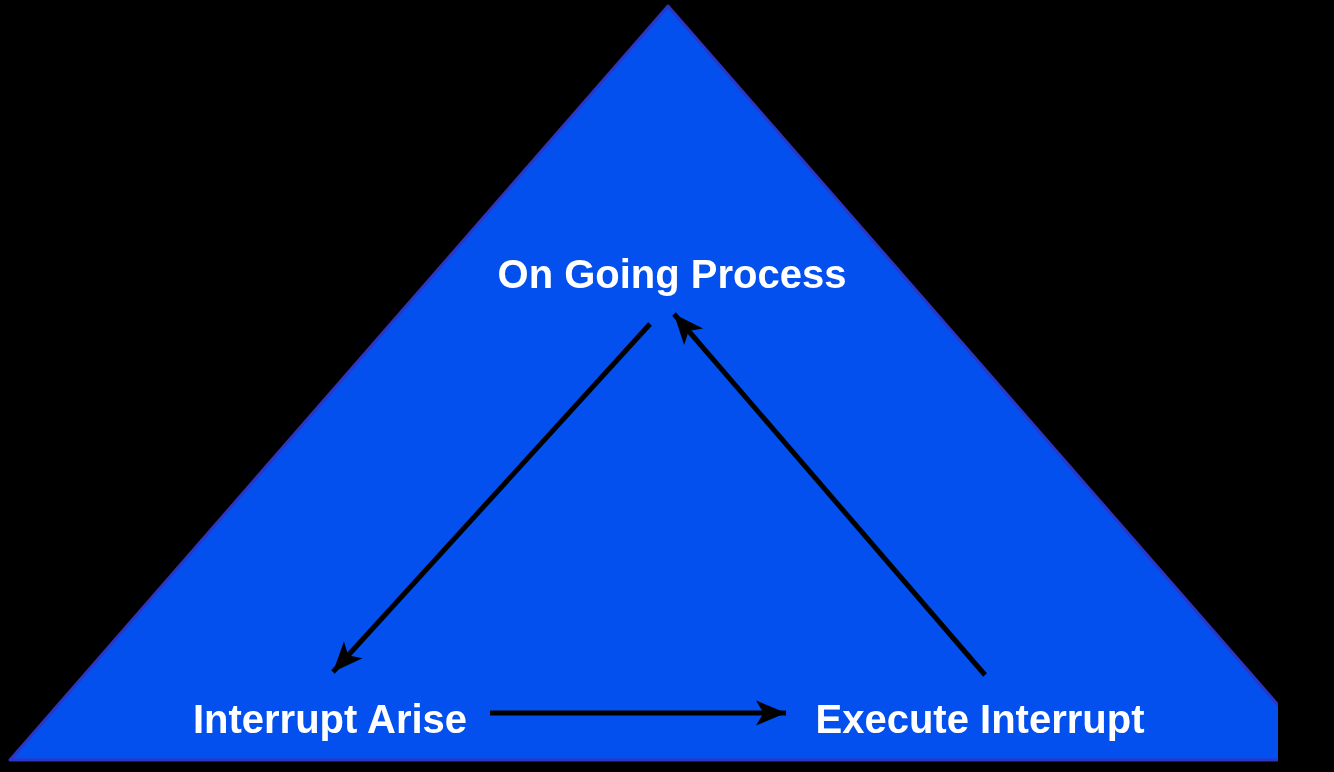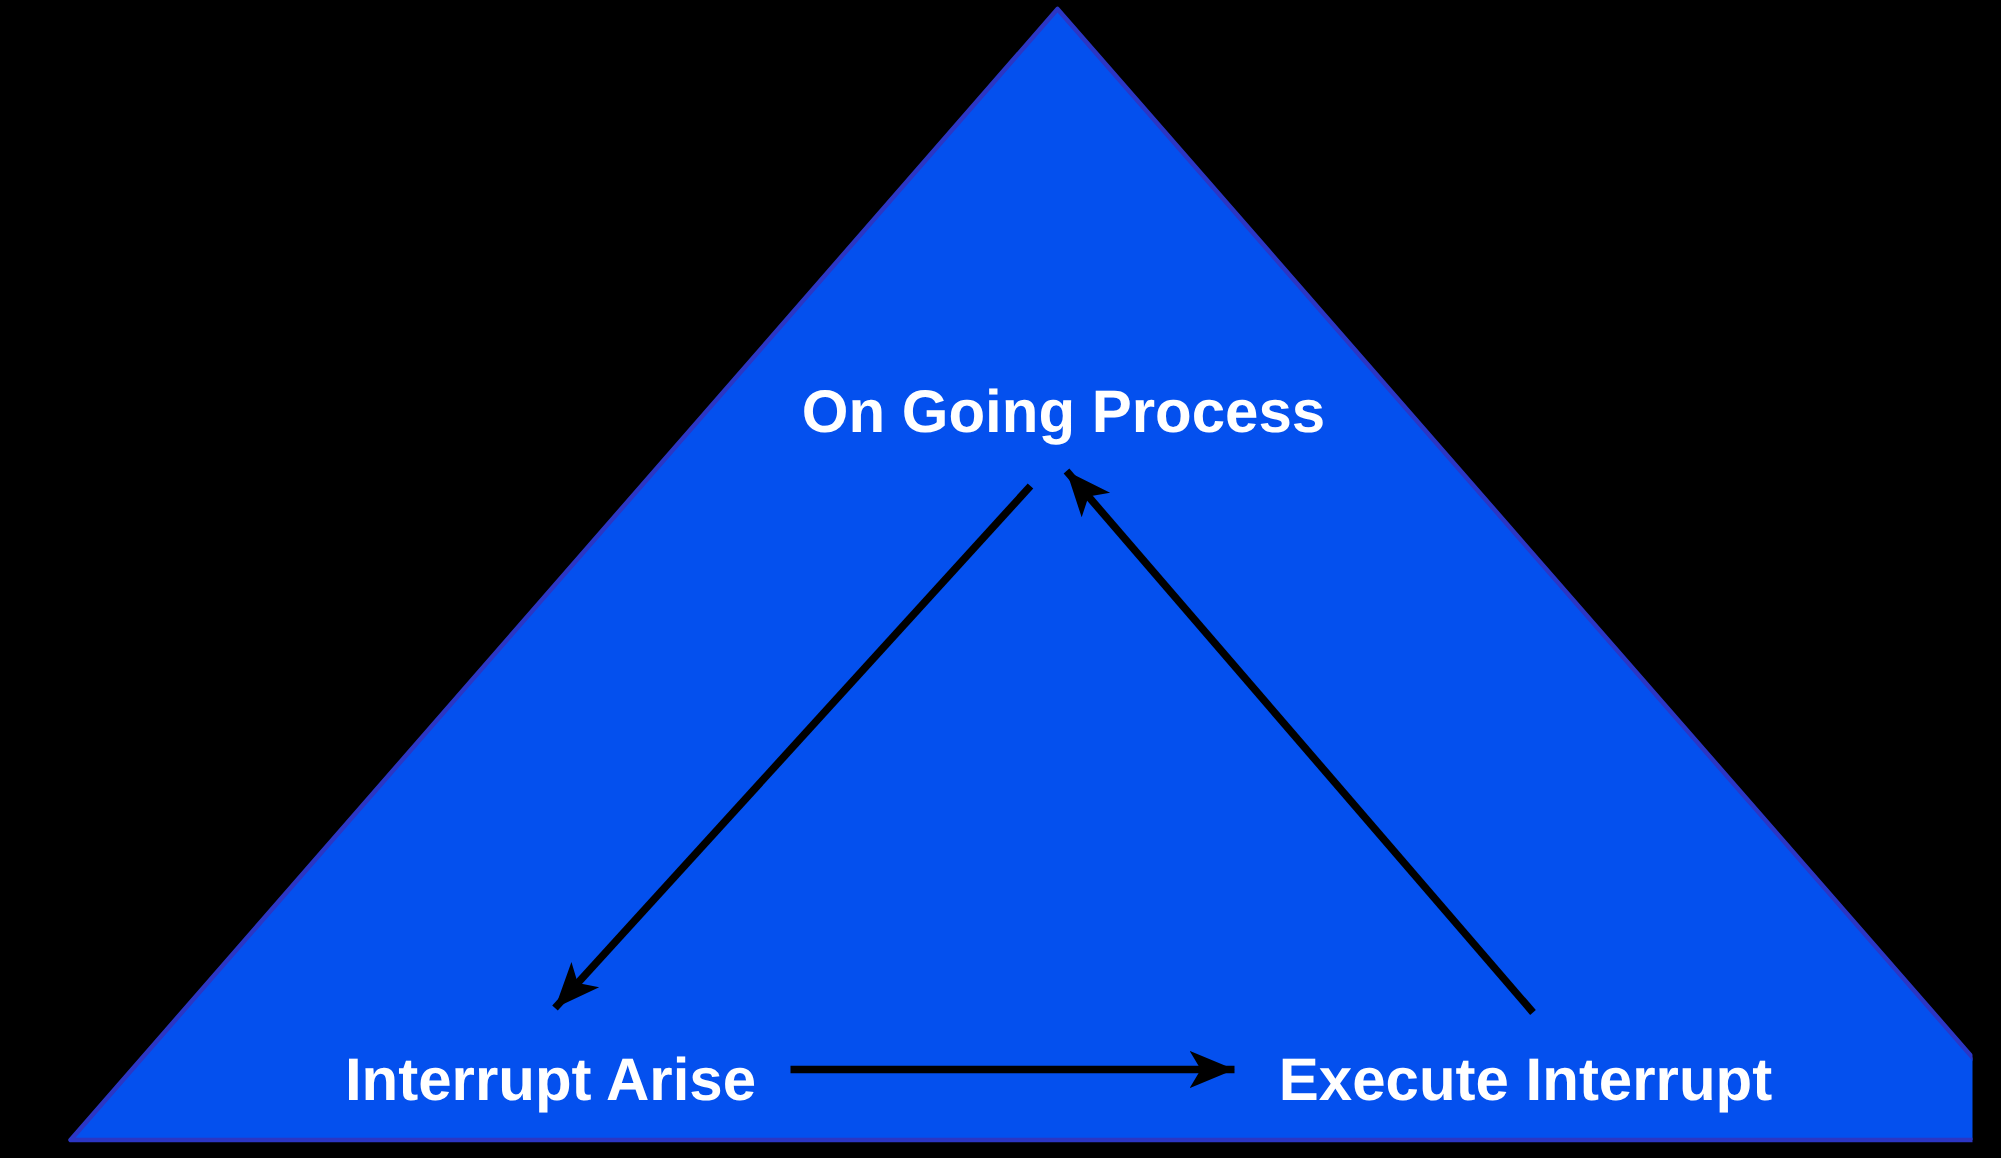--- a/index.html
+++ b/index.html
@@ -12,7 +12,6 @@
     width: 1278px;
     height: 772px;
     overflow: hidden;
-    margin-left: 37px;
   }
   svg {
     display: block;

